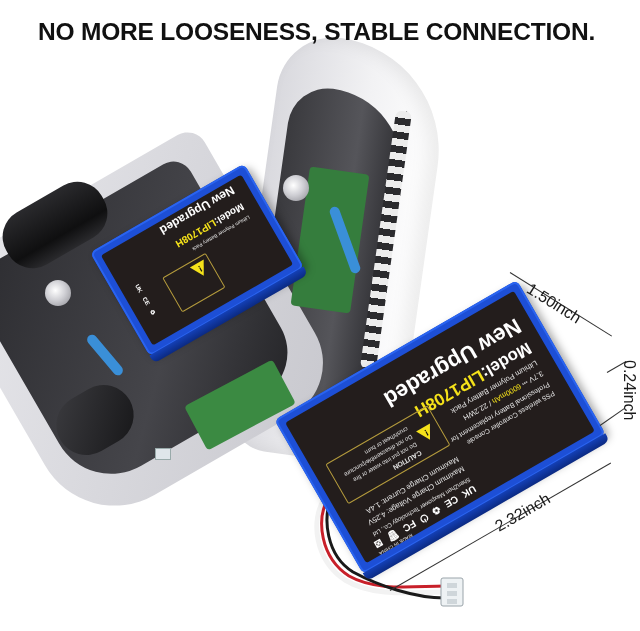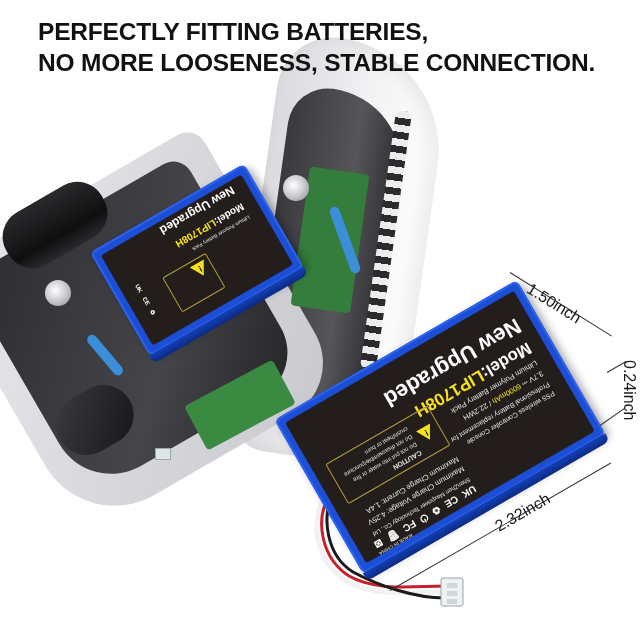--- a/index.html
+++ b/index.html
@@ -92,7 +92,6 @@
 <body>
 
 <div class="headline">
-  <div>PERFECTLY FITTING BATTERIES,</div>
   <div>NO MORE LOOSENESS, STABLE CONNECTION.</div>
 </div>
 

